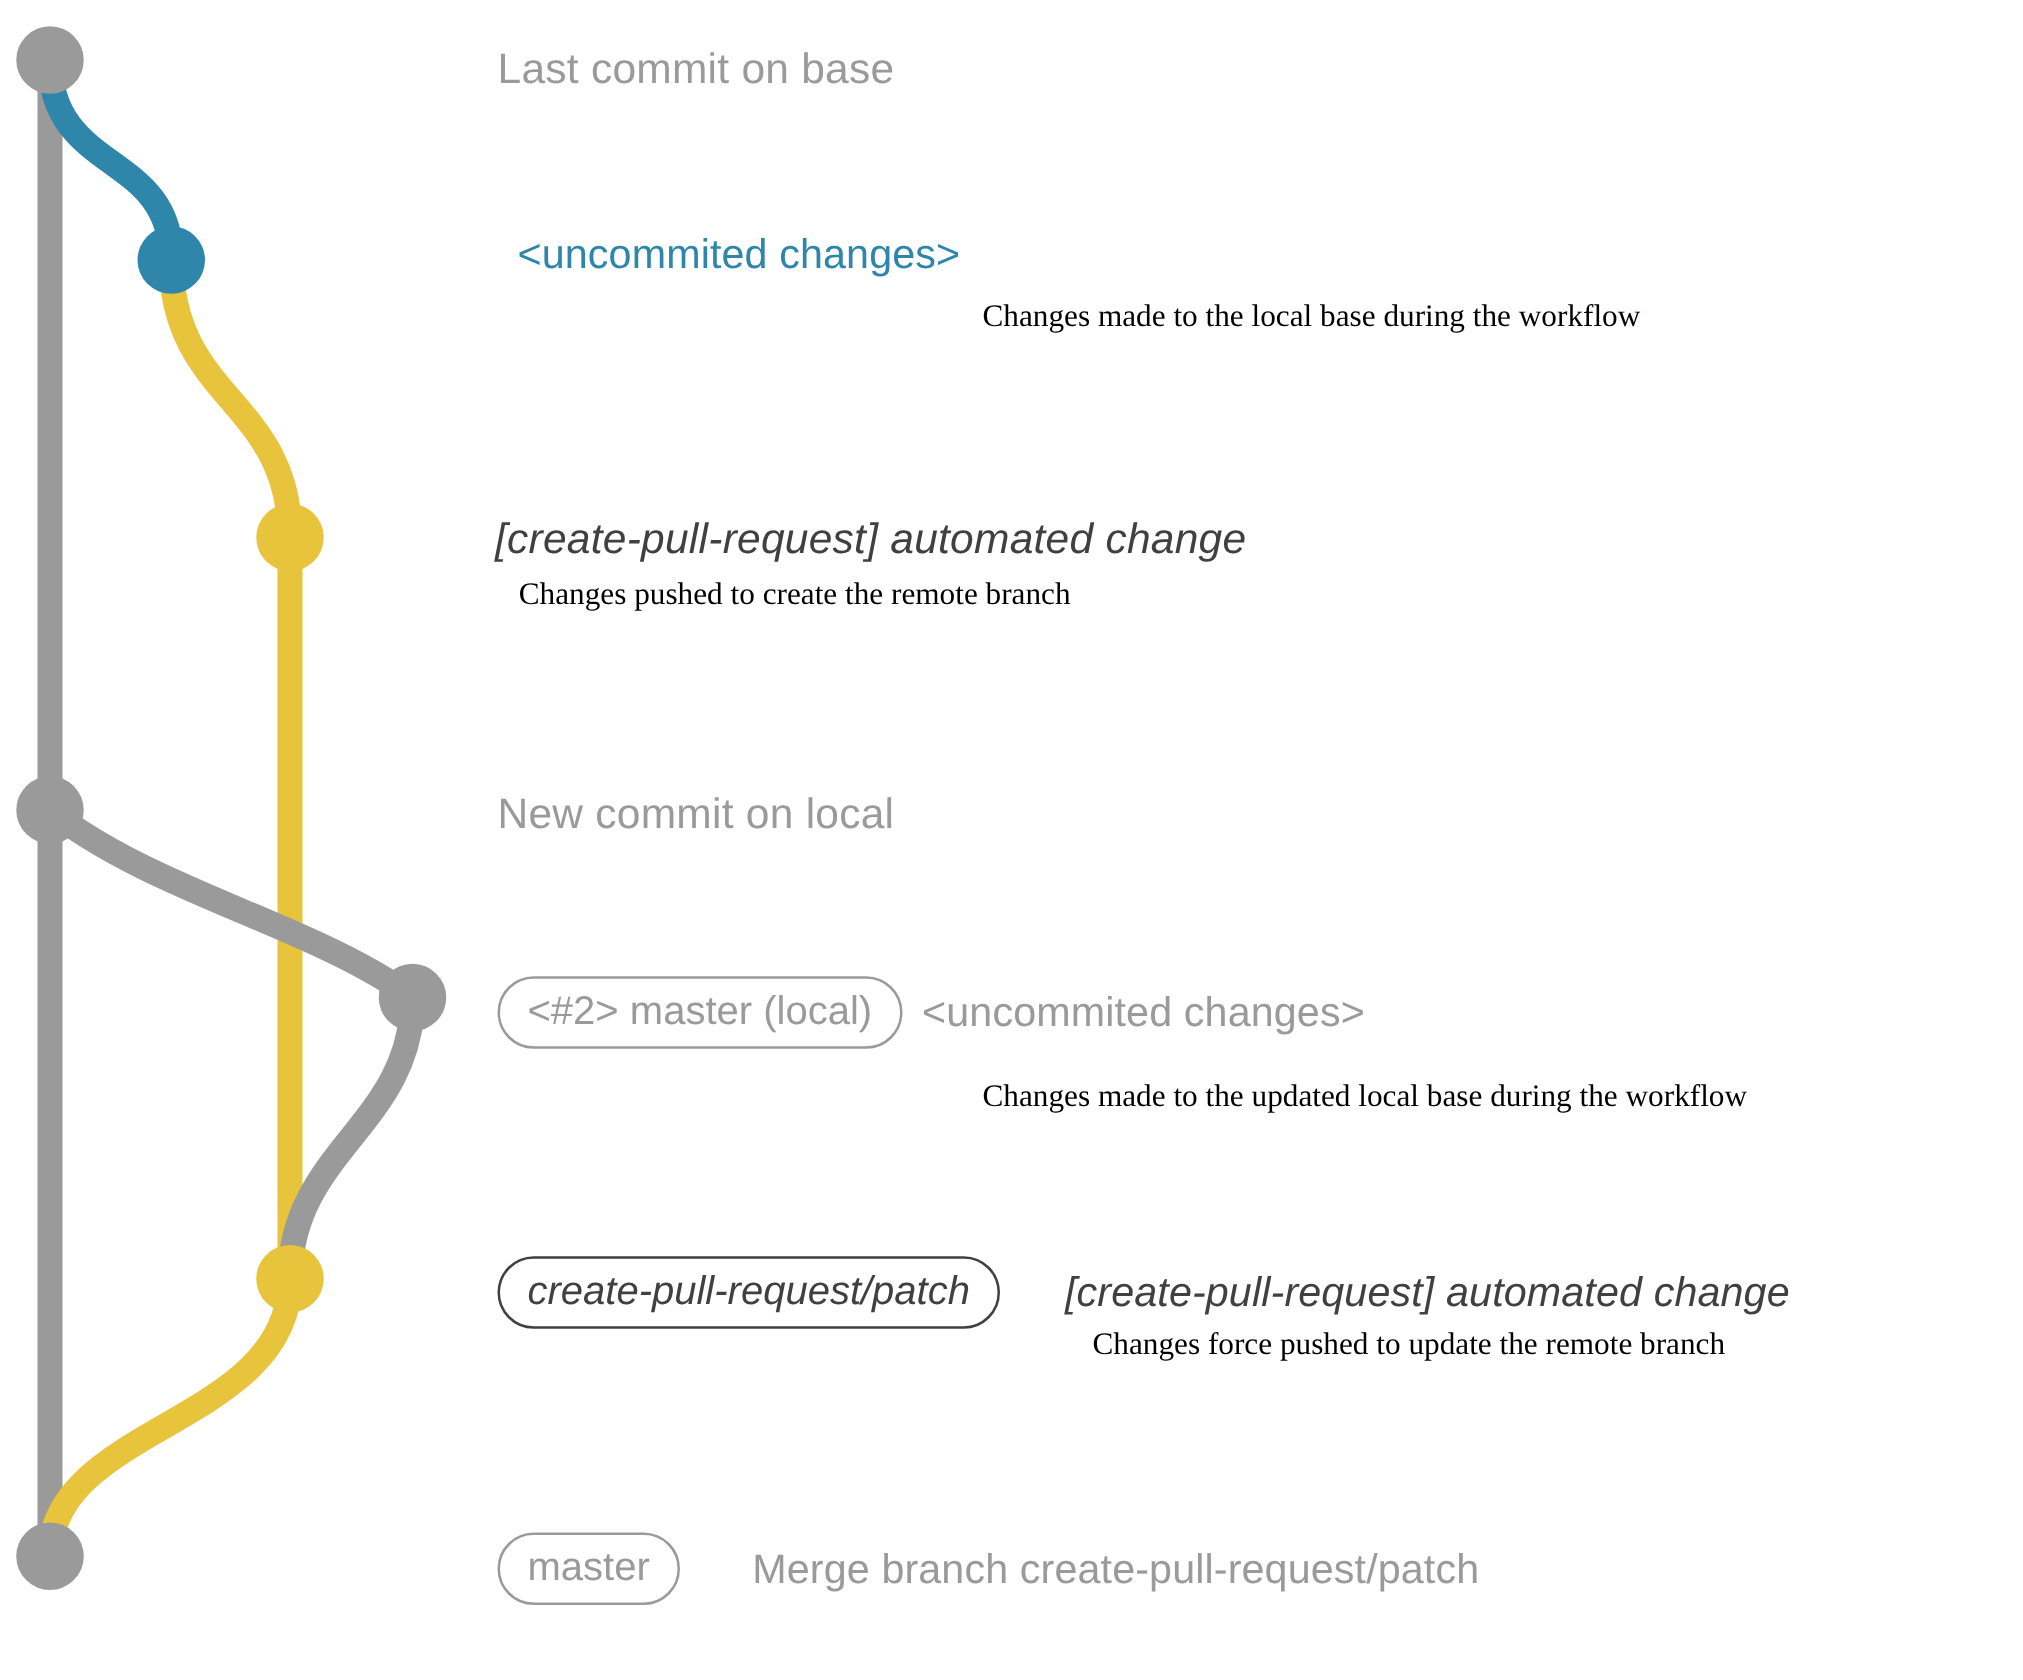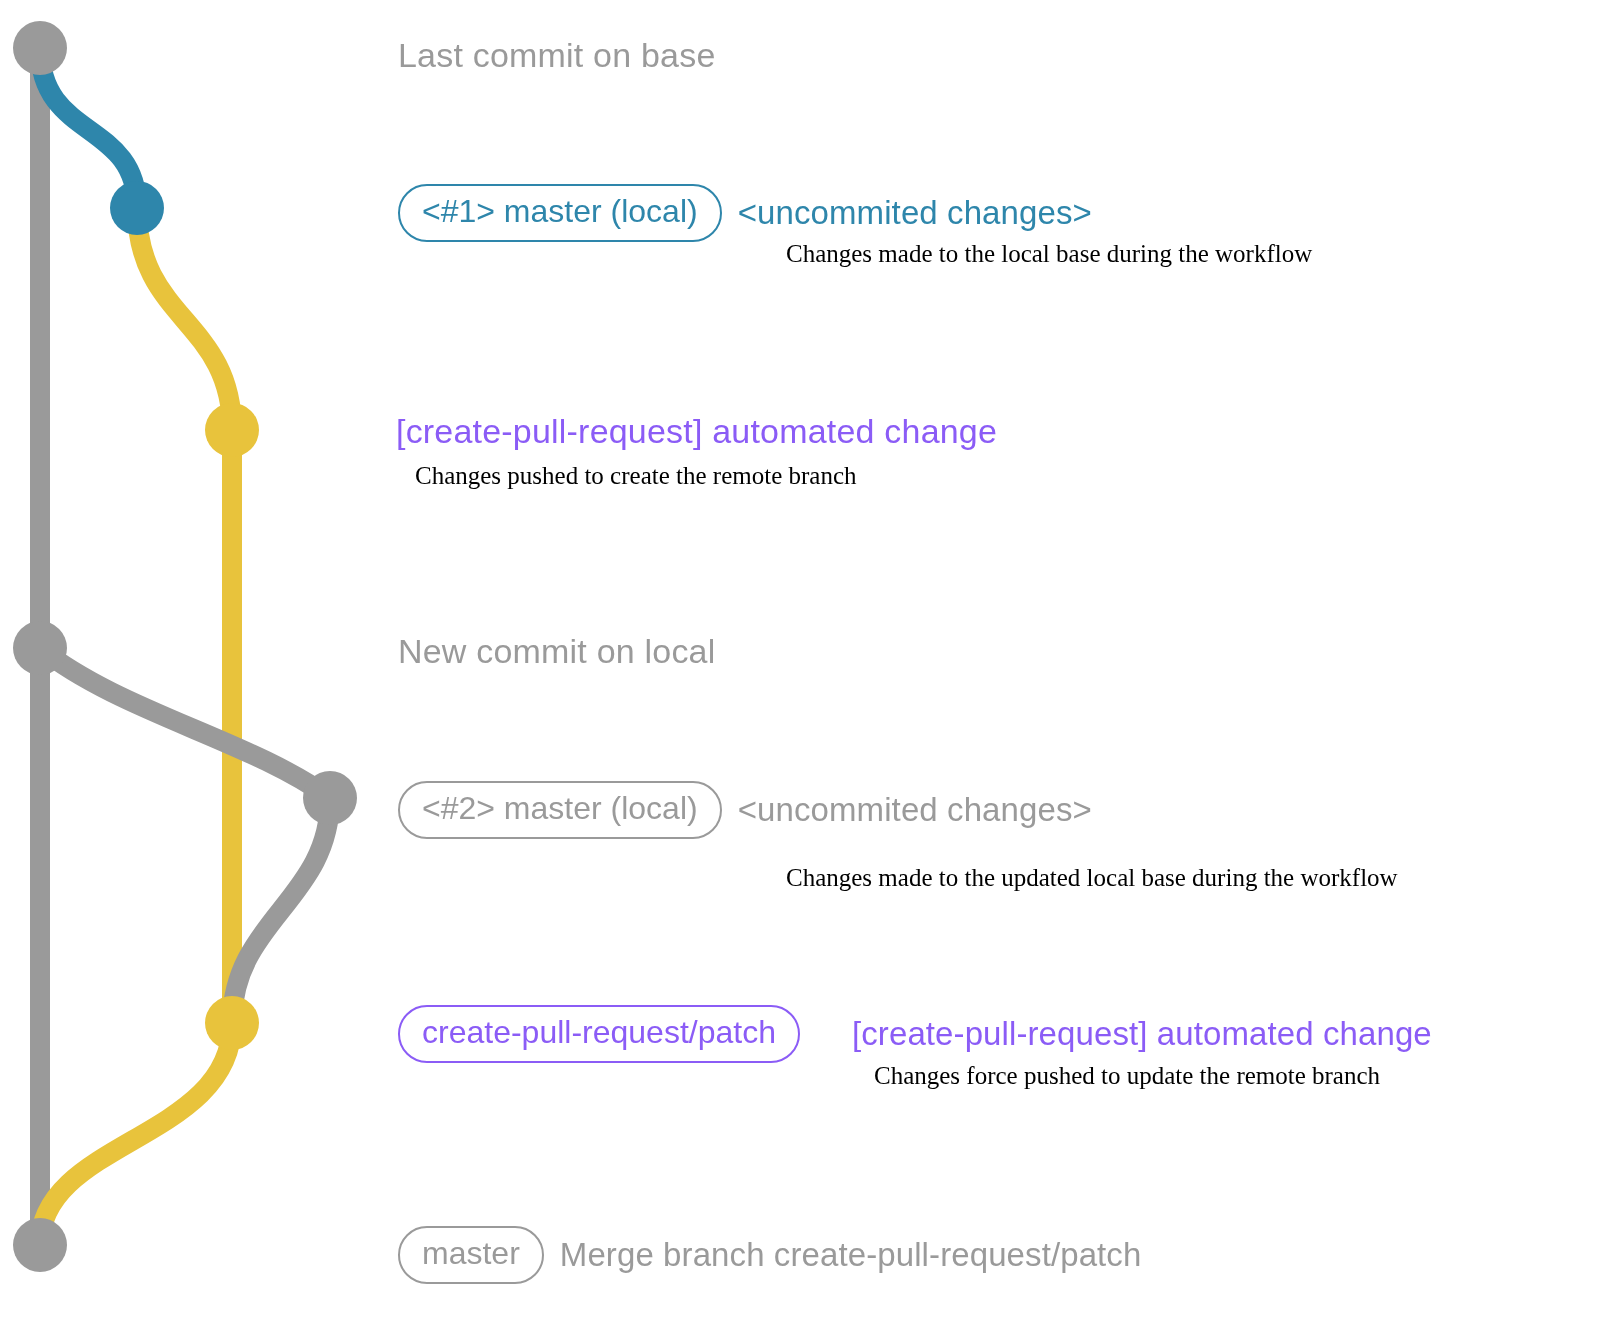--- a/index.html
+++ b/index.html
@@ -116,7 +116,6 @@
     </div>
 
     <div class="row" style="left:398px; top:184px;">
-      <span class="badge c-blue">&lt;#1&gt; master (local)</span>
       <span class="commit-msg c-blue">&lt;uncommited changes&gt;</span>
     </div>
     <div class="sub-note" style="left:786px; top:240px;">Changes made to the local base during the workflow</div>

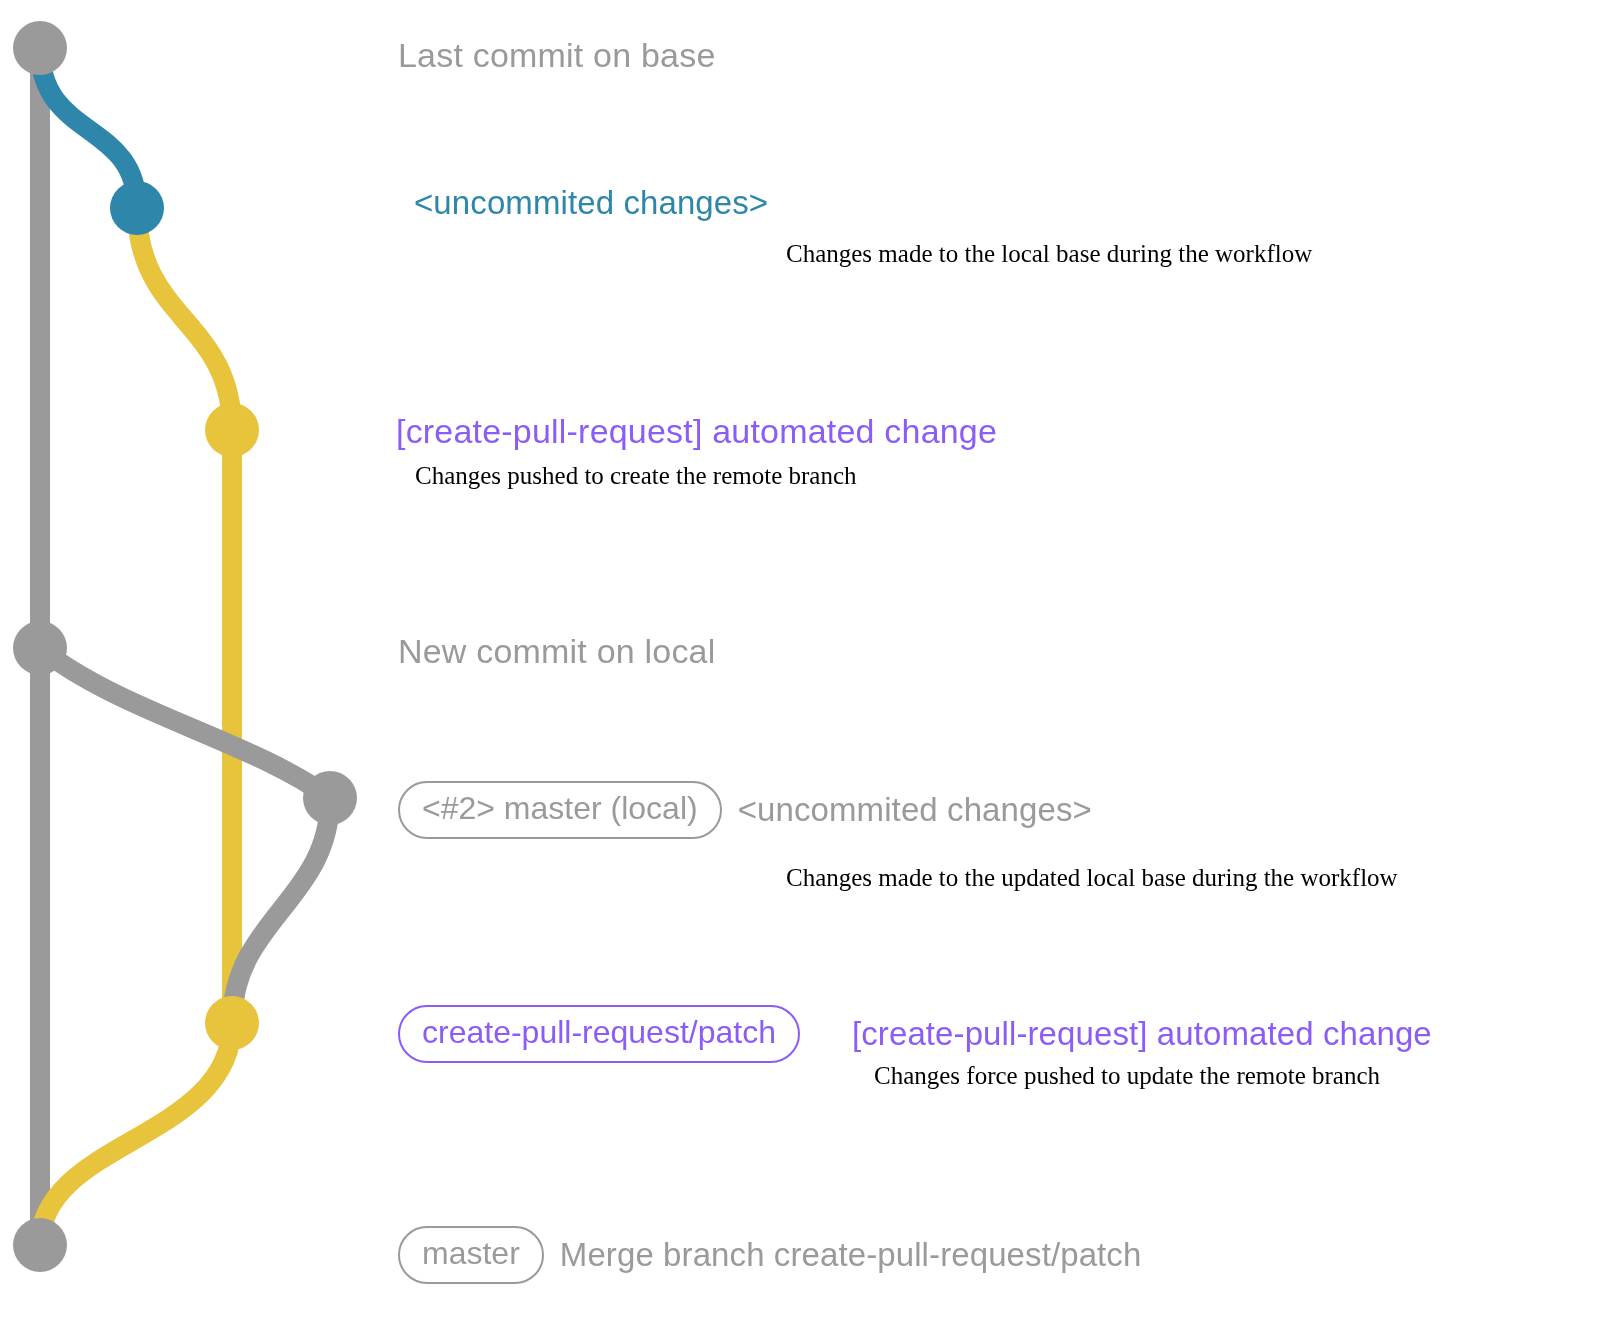--- a/index.html
+++ b/index.html
@@ -76,7 +76,7 @@
   }
 
   .c-blue   { color: #2e86ab; }
-  .c-yellow { color: #8b5cf6; }
+  .c-yellow { color: #404040; font-style: italic; }
   .c-gray   { color: #9a9a9a; }
 </style>
 </head>

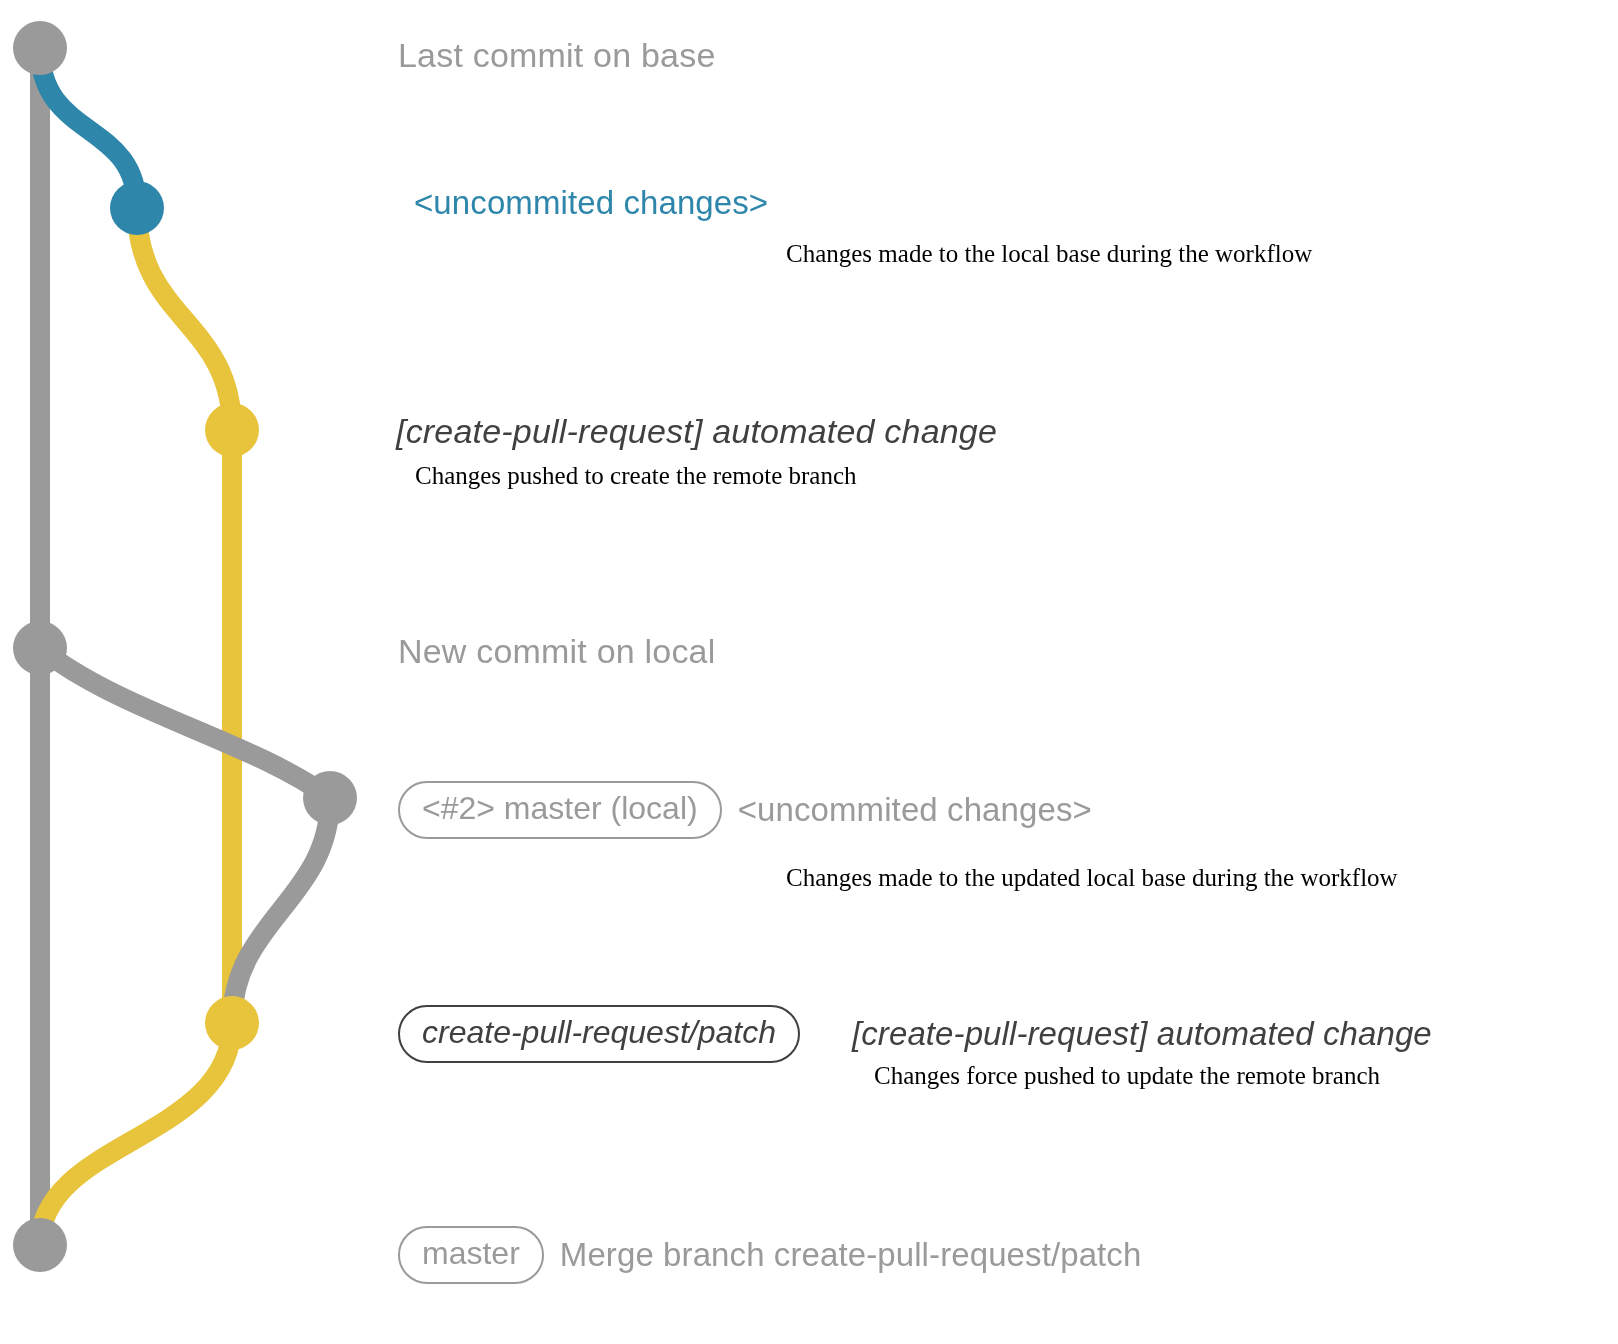--- a/index.html
+++ b/index.html
@@ -141,7 +141,7 @@
     </div>
     <div class="sub-note" style="left:874px; top:1062px;">Changes force pushed to update the remote branch</div>
 
-    <div class="row" style="left:398px; top:1226px;">
+    <div class="row" style="left:398px; top:1226px;gap:42px;">
       <span class="badge c-gray">master</span>
       <span class="commit-msg c-gray">Merge branch create-pull-request/patch</span>
     </div>

